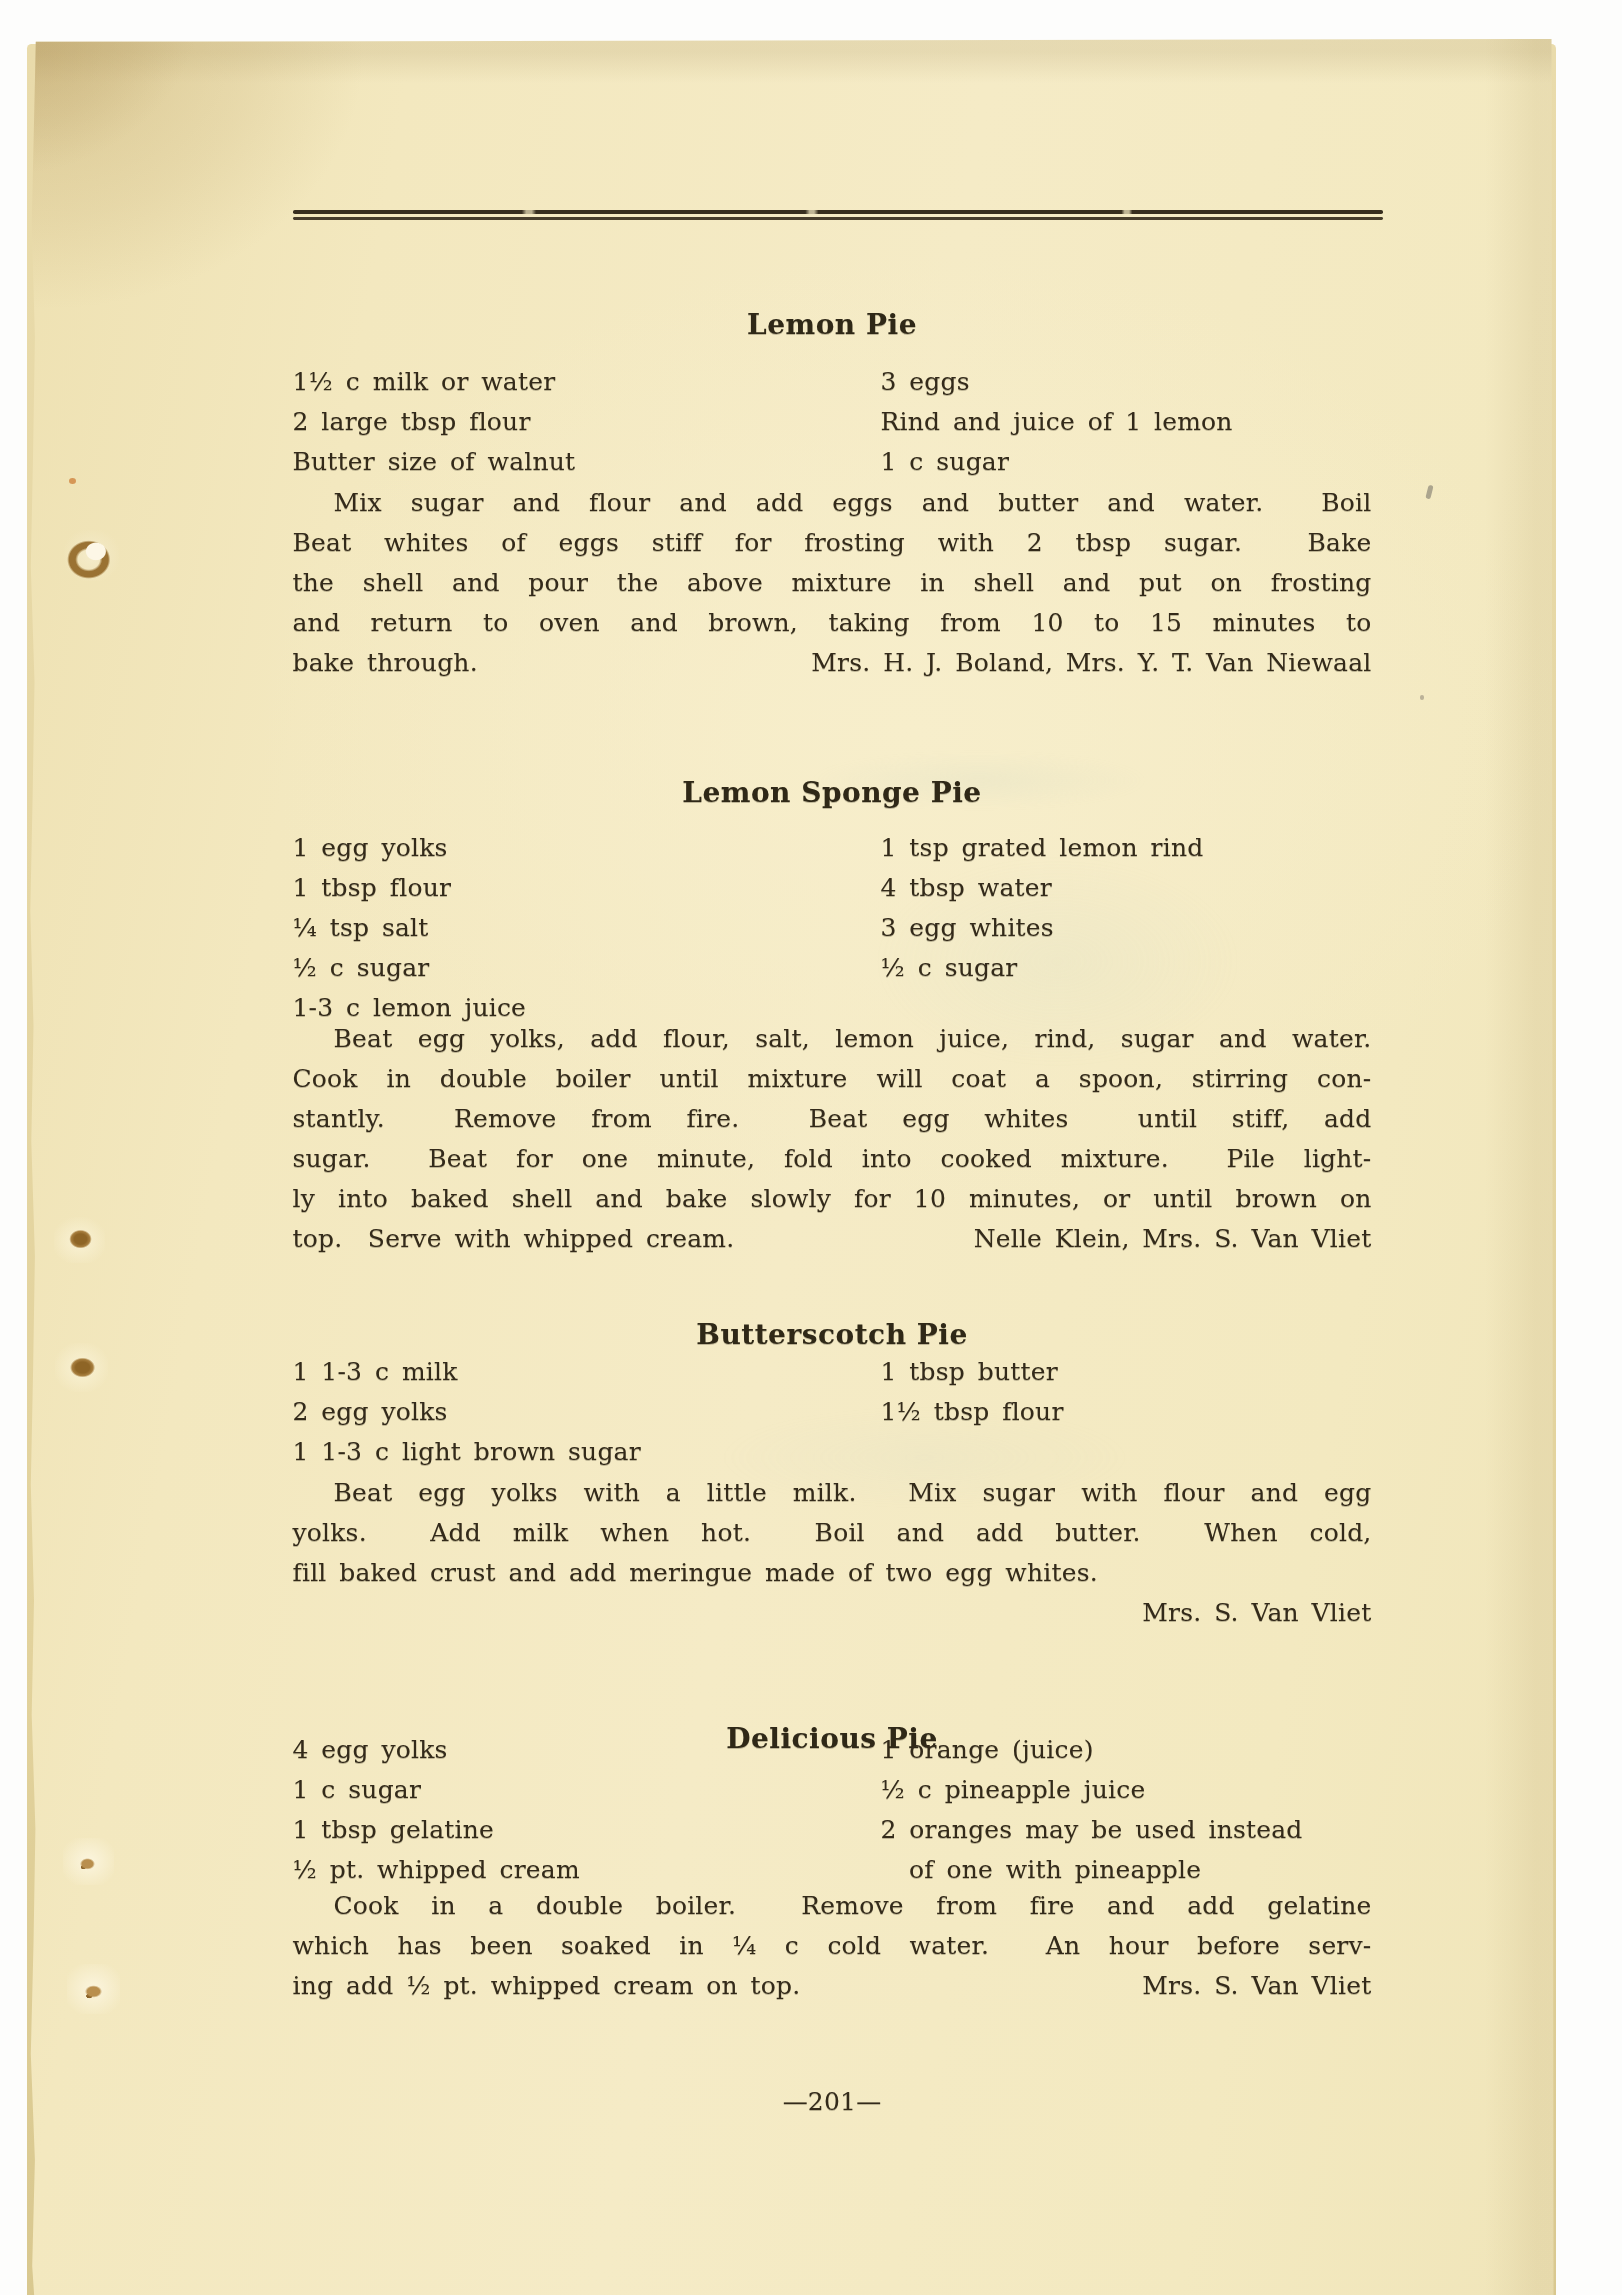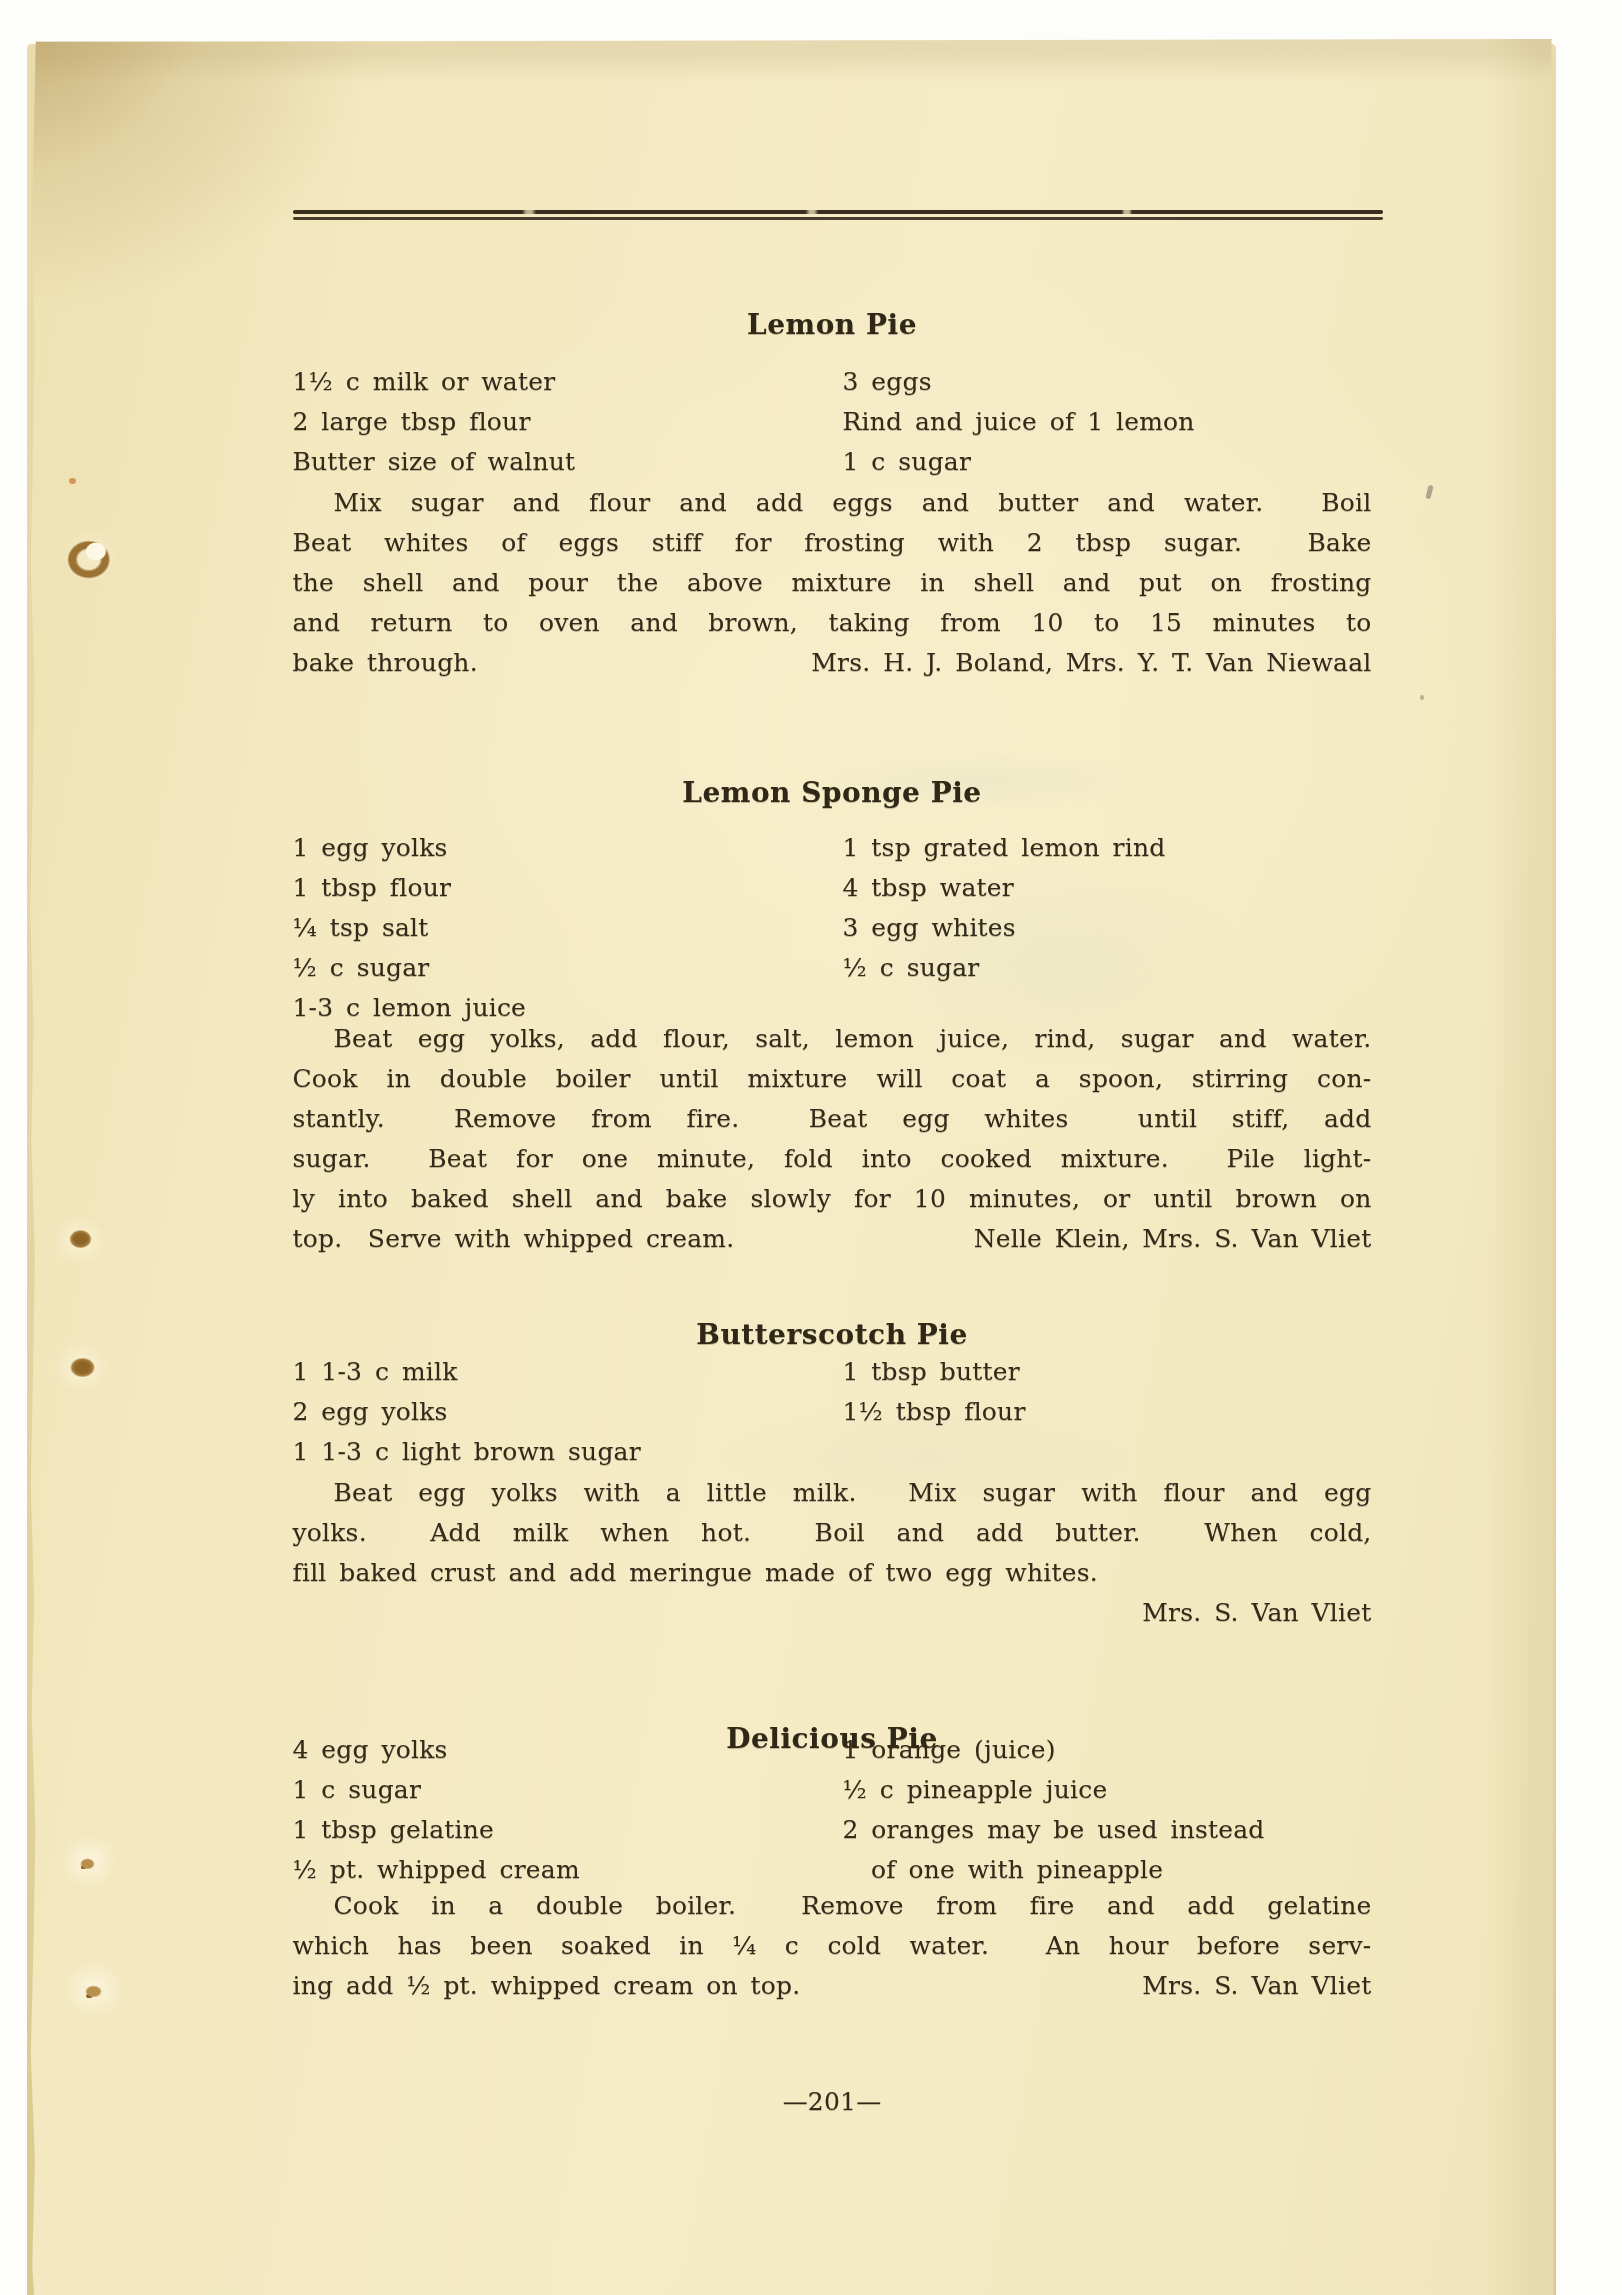--- a/index.html
+++ b/index.html
@@ -51,7 +51,7 @@
   .title { font-size:28px; font-weight:bold; text-align:center; line-height:42px;
            letter-spacing:0.5px; color:#2f2817; }
   .ing, .para, .pagenum { font-size:25px; line-height:40px; word-spacing:4.6px; letter-spacing:0.2px; }
-  .ing-row { display:flex; }
+  .ing-row { display:flex;gap:38px; }
   .ing-l { width:550px; flex:none; }
   .ing-r { flex:1; }
   .cont { padding-left:28.5px; }

